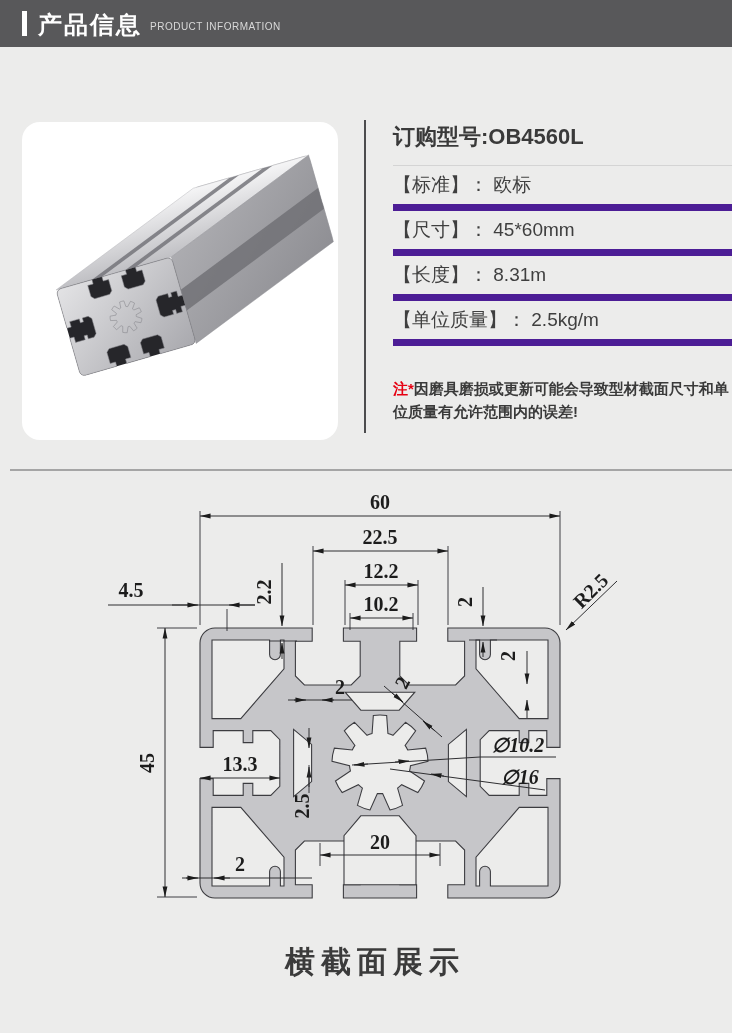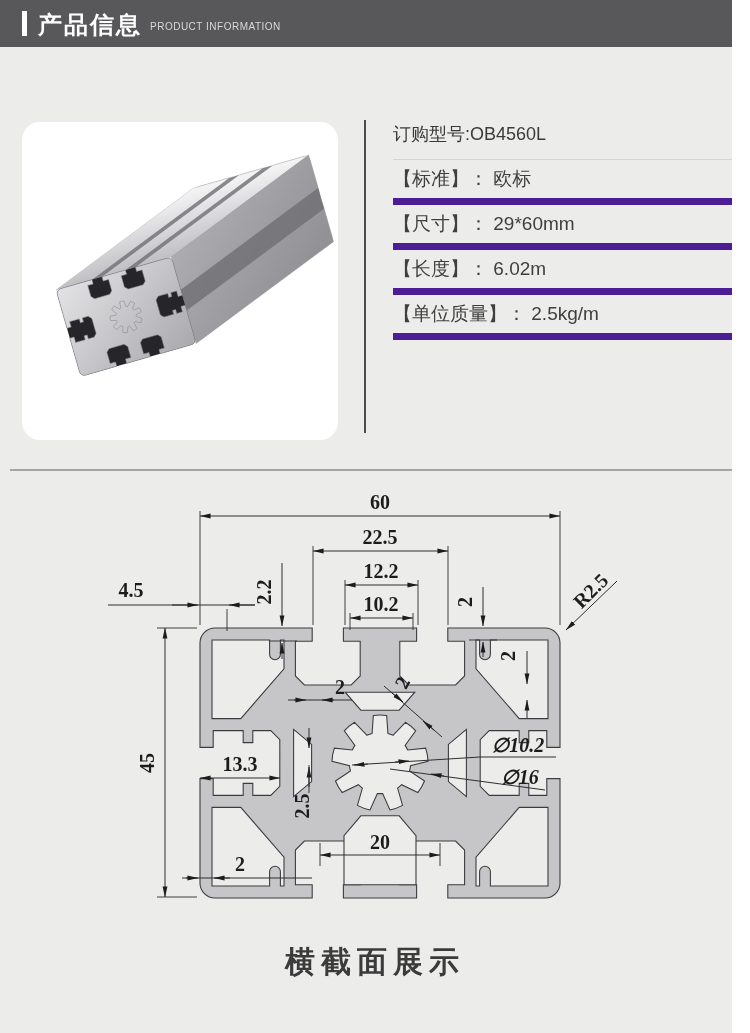--- a/index.html
+++ b/index.html
@@ -16,7 +16,7 @@
          border-radius:18px;overflow:hidden;}
   .vdiv{position:absolute;left:364px;top:120px;width:2px;height:313px;background:#4c4c4e;}
   .specs{position:absolute;left:393px;top:120px;width:342px;}
-  .model{font-size:18px;font-weight:normal;color:#3a3a3a;padding:2px 0 13px 0;
+  .model{font-size:22px;font-weight:bold;color:#3a3a3a;padding:2px 0 13px 0;
          border-bottom:1px solid #d4d4d4;}
   .srow{height:38px;line-height:38px;border-bottom:7px solid #4c1d95;font-size:19px;color:#3f3f3f;}
   .srow .lbl{font-weight:500;}

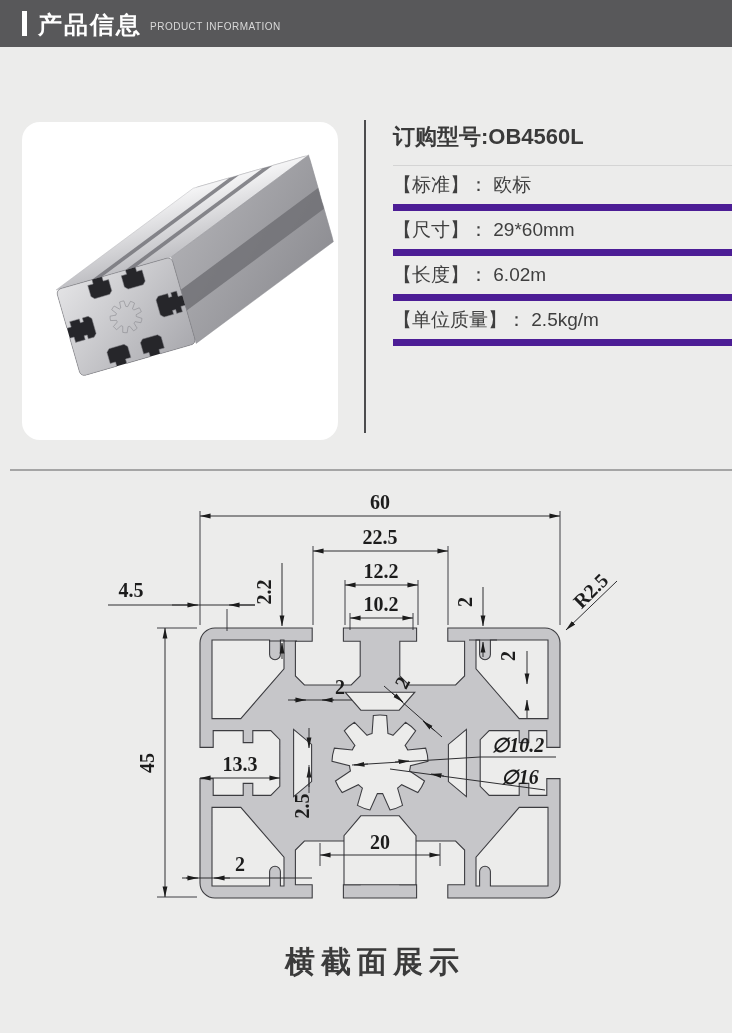--- a/index.html
+++ b/index.html
@@ -97,7 +97,7 @@
     </div>
     <div class="srow">
       <span class="lbl">【尺寸】</span><span>：</span>
-      <span class="val">29*60mm</span>
+      <span class="val">45*60mm</span>
     </div>
     <div class="srow">
       <span class="lbl">【长度】</span><span>：</span>

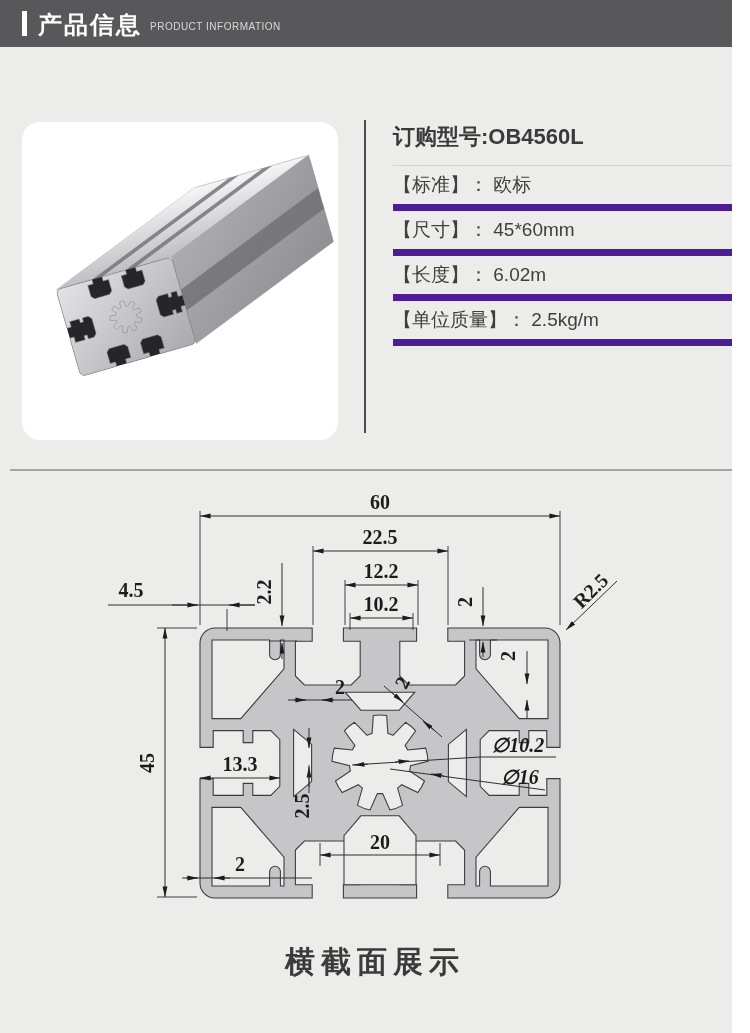--- a/index.html
+++ b/index.html
@@ -101,7 +101,7 @@
     </div>
     <div class="srow">
       <span class="lbl">【长度】</span><span>：</span>
-      <span class="val">6.02m</span>
+      <span class="val">8.31m</span>
     </div>
     <div class="srow">
       <span class="lbl">【单位质量】</span><span>：</span>

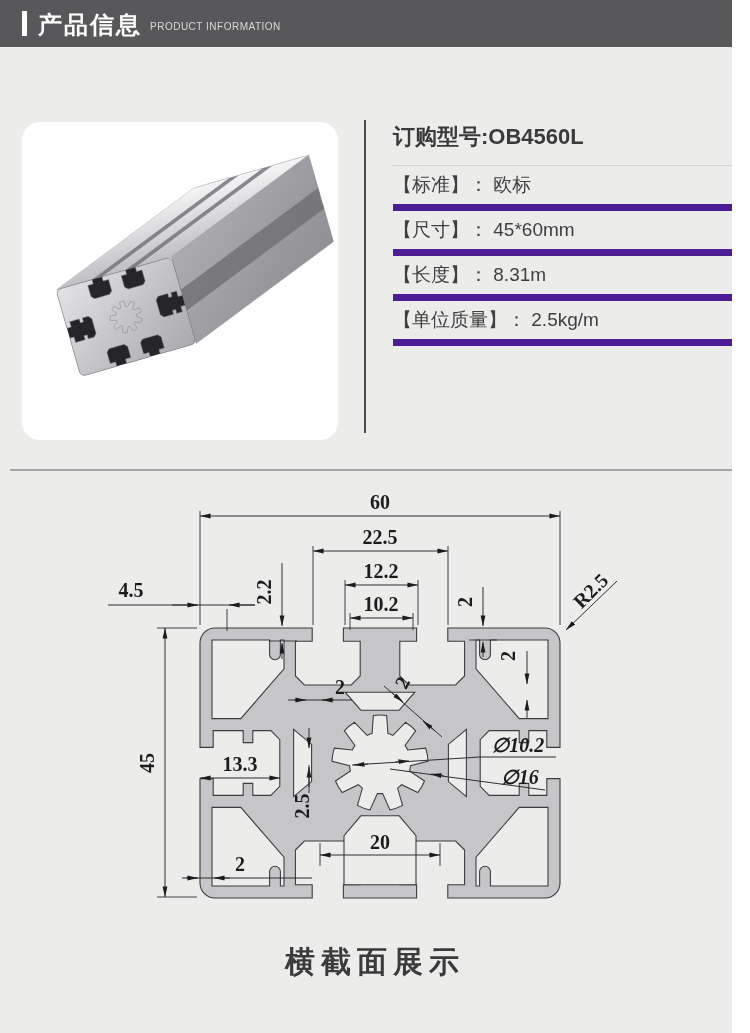--- a/index.html
+++ b/index.html
@@ -107,6 +107,7 @@
       <span class="lbl">【单位质量】</span><span>：</span>
       <span class="val">2.5kg/m</span>
     </div>
+    <p class="note"><span class="red">注*</span><span>因磨具磨损或更新可能会导致型材截面尺寸和单位质量有允许范围内的误差!</span></p>
   </div>
 
   <div class="hline"></div>

